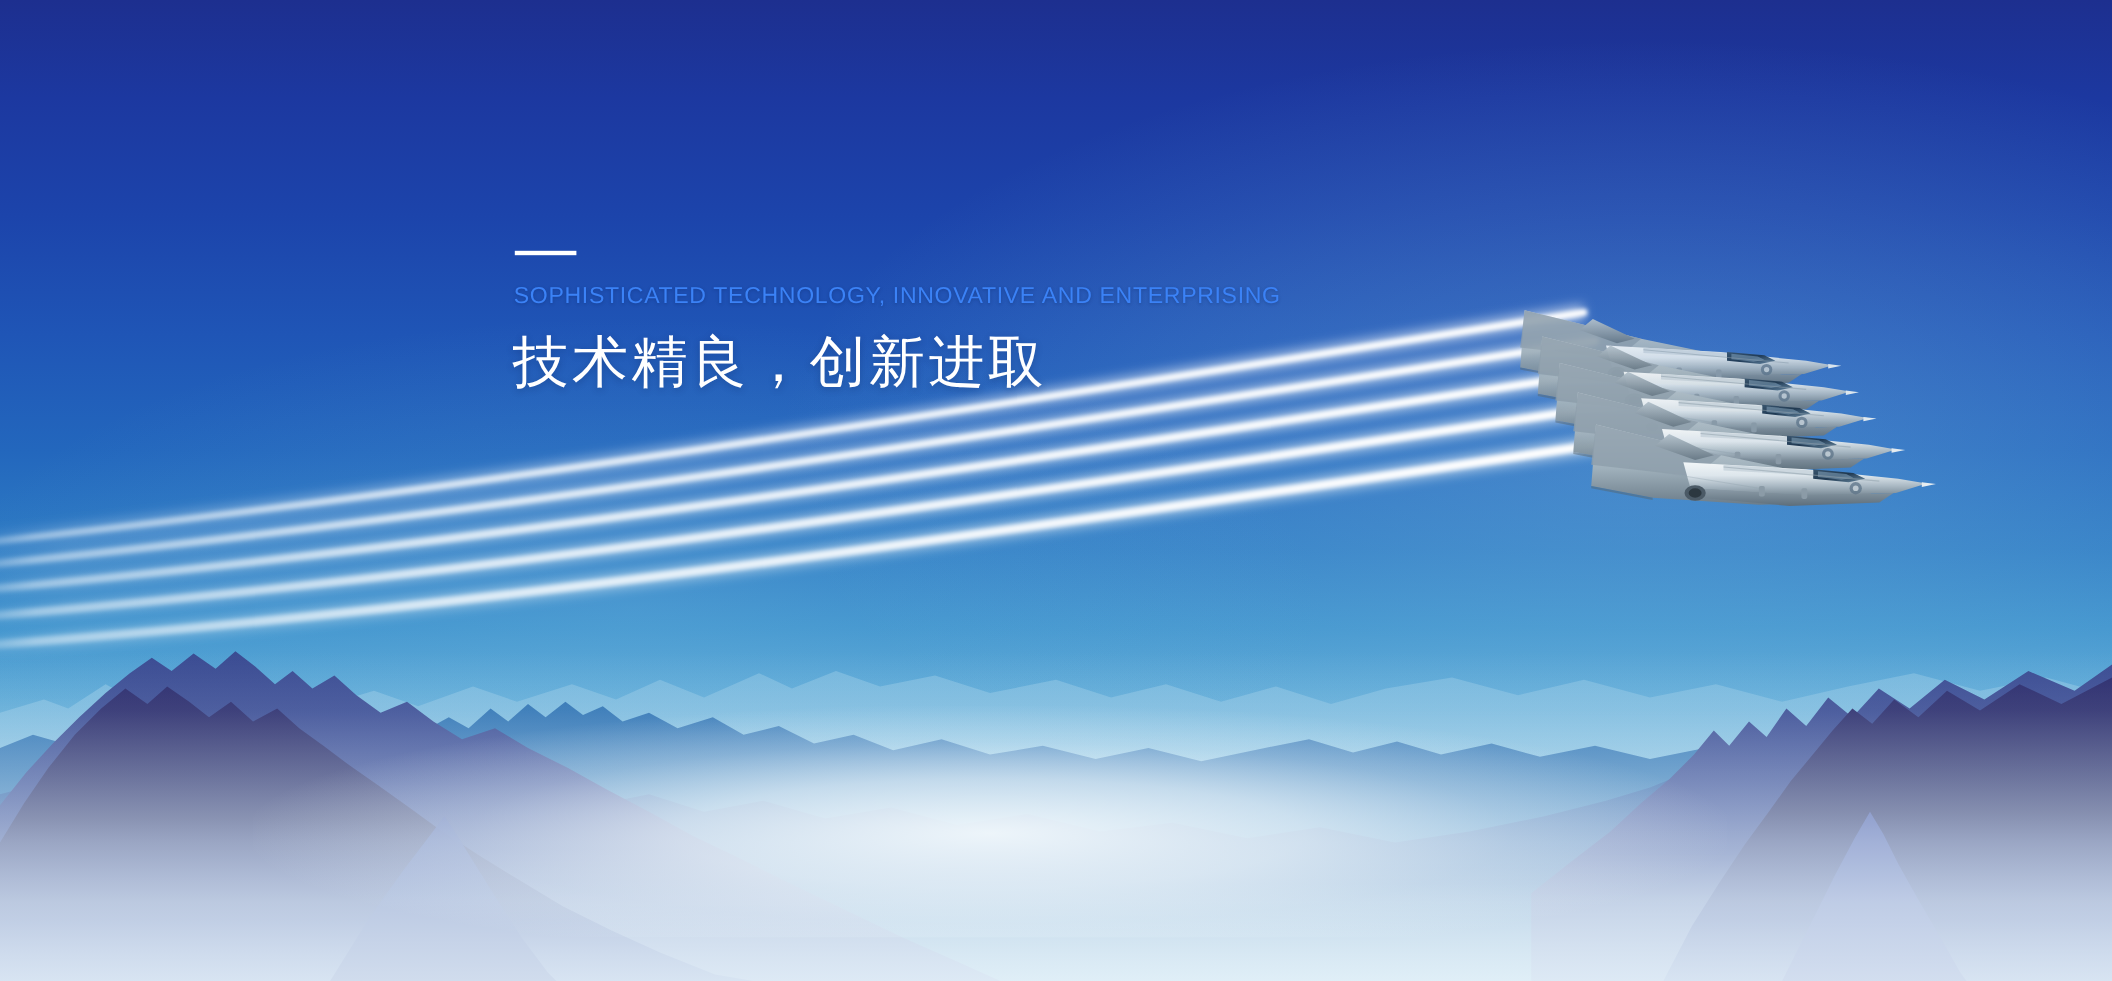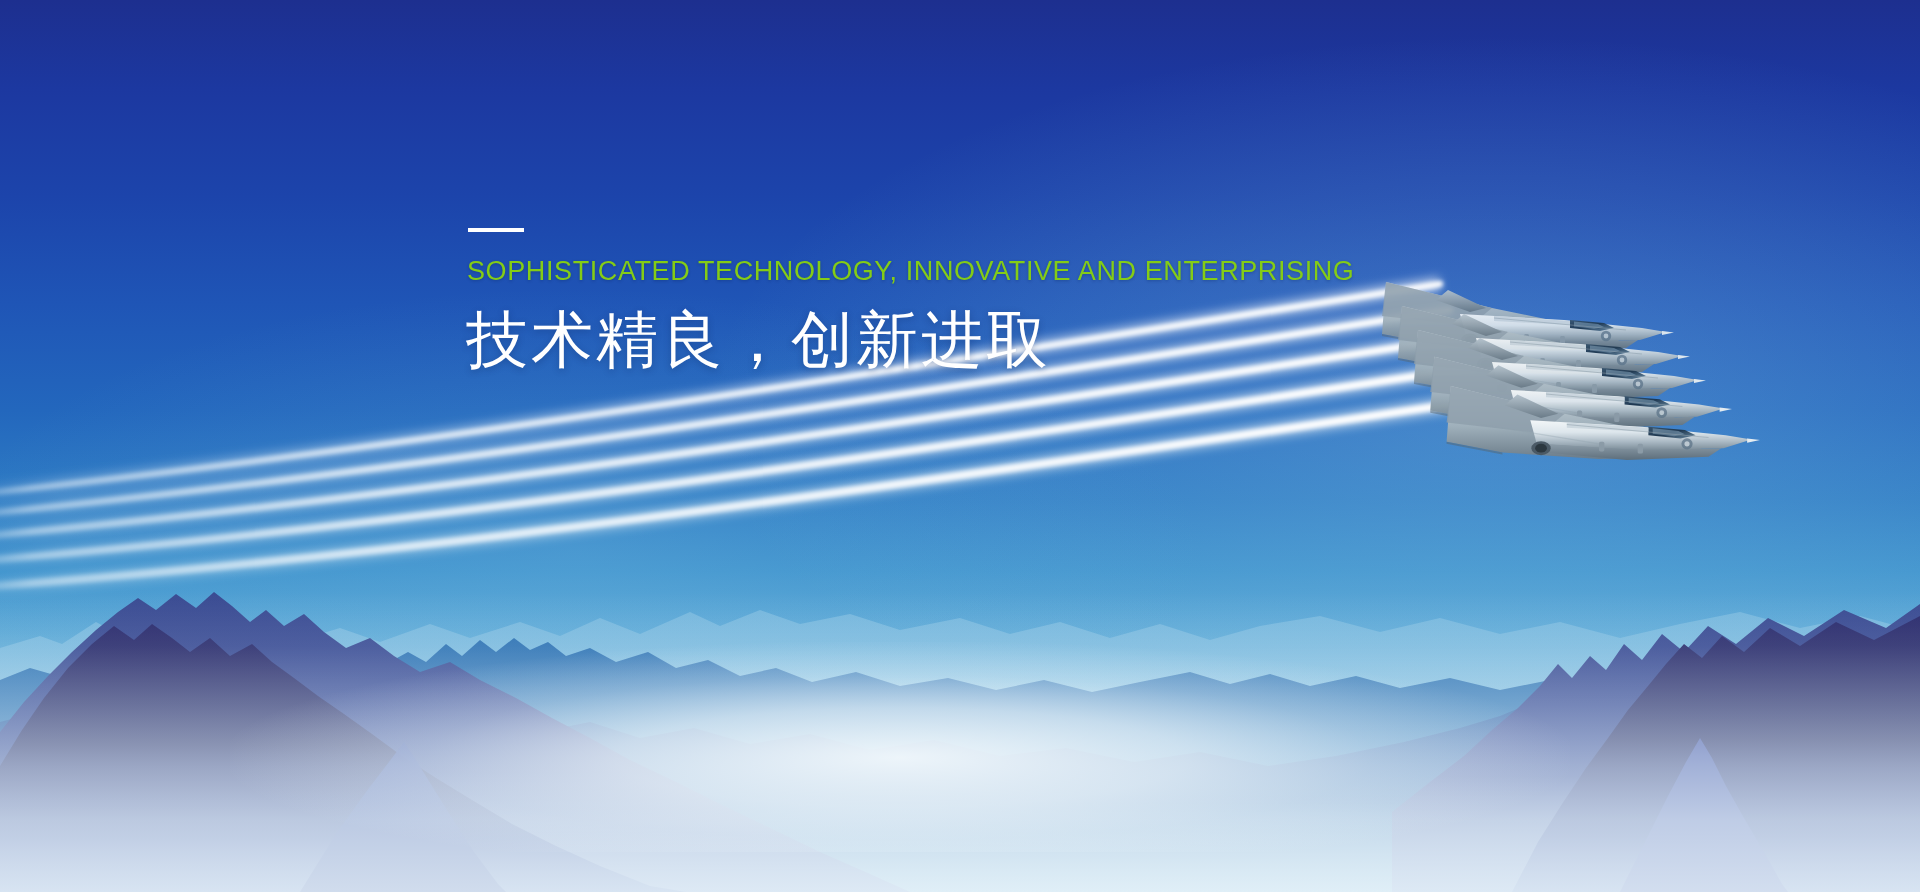--- a/index.html
+++ b/index.html
@@ -94,8 +94,8 @@
     margin:0 0 26px 2px;
   }
   .eyebrow{
-    color:#84cc16;
-    font-size:27px;
+    color:#3b82f6;
+    font-size:21px;
     letter-spacing:.6px;
     line-height:1;
     font-weight:400;

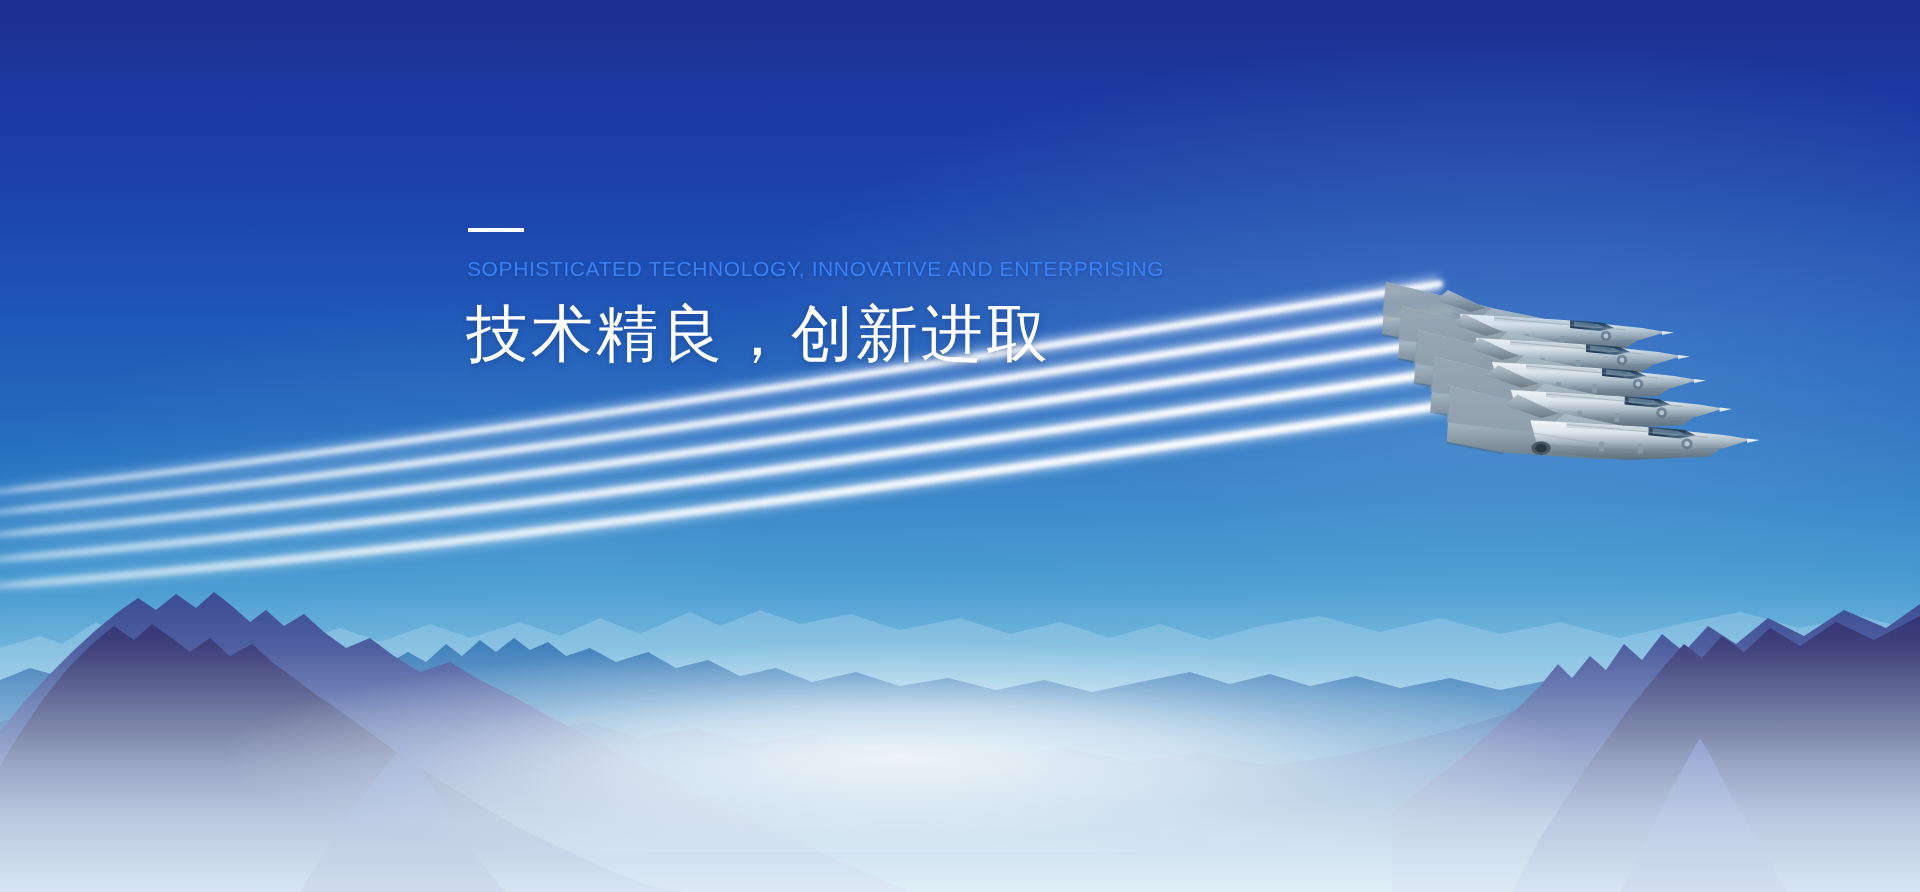--- a/index.html
+++ b/index.html
@@ -105,7 +105,7 @@
   }
   .headline{
     color:#ffffff;
-    font-size:62px;
+    font-size:51px;
     line-height:1.08;
     font-weight:400;
     letter-spacing:3px;

